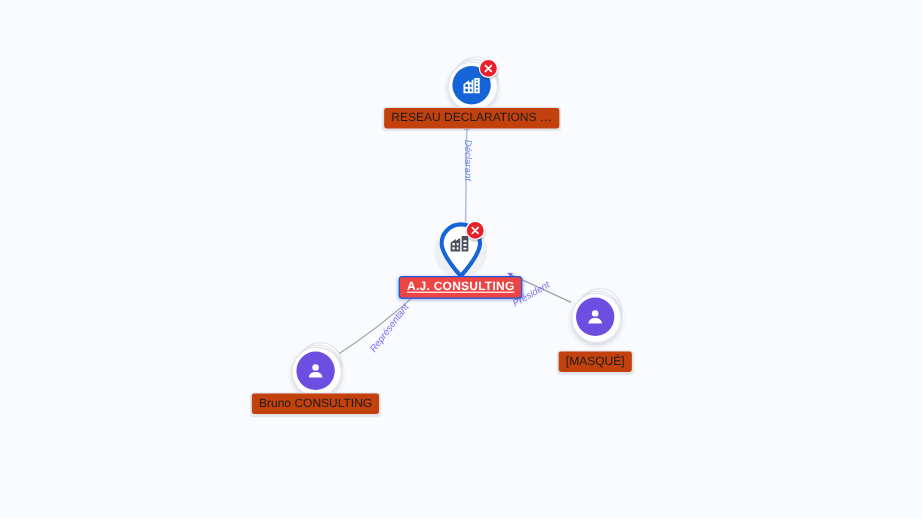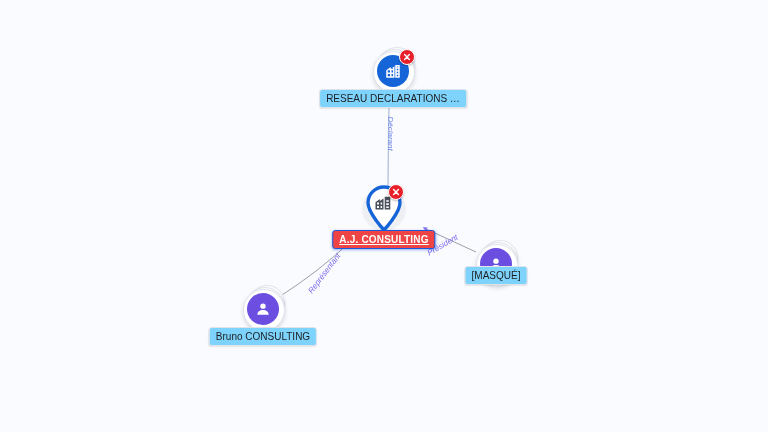--- a/index.html
+++ b/index.html
@@ -104,7 +104,7 @@
     line-height: 13px;
     padding: 2px 6px;
     border-radius: 3px;
-    background: #7dd3fc;
+    background: #c2410c;
     border: 1px solid #dfe3ea;
     color: #1d1d1f;
     box-shadow: 0 1px 1px rgba(40,50,80,.10);

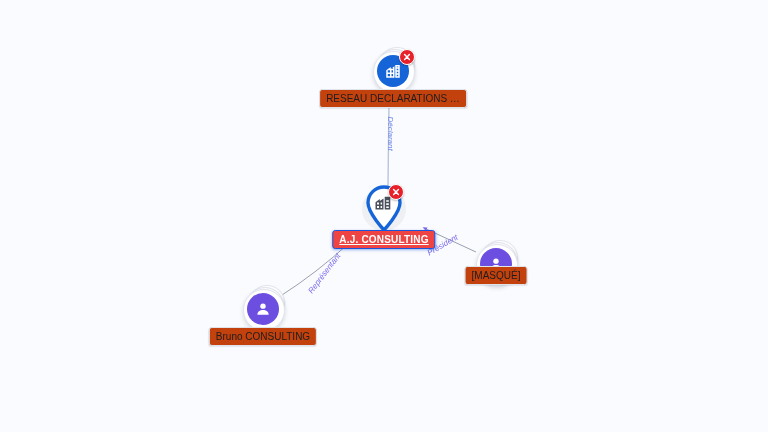--- a/index.html
+++ b/index.html
@@ -210,7 +210,7 @@
         </svg>
       </div>
     </div>
-    <div class="label" style="left:0px; top:2px;text-align:right;">[MASQUÉ]</div>
+    <div class="label" style="left:0px; top:28px;text-align:right;">[MASQUÉ]</div>
   </div>
 
   <div class="node" style="left:263px; top:309px;">

